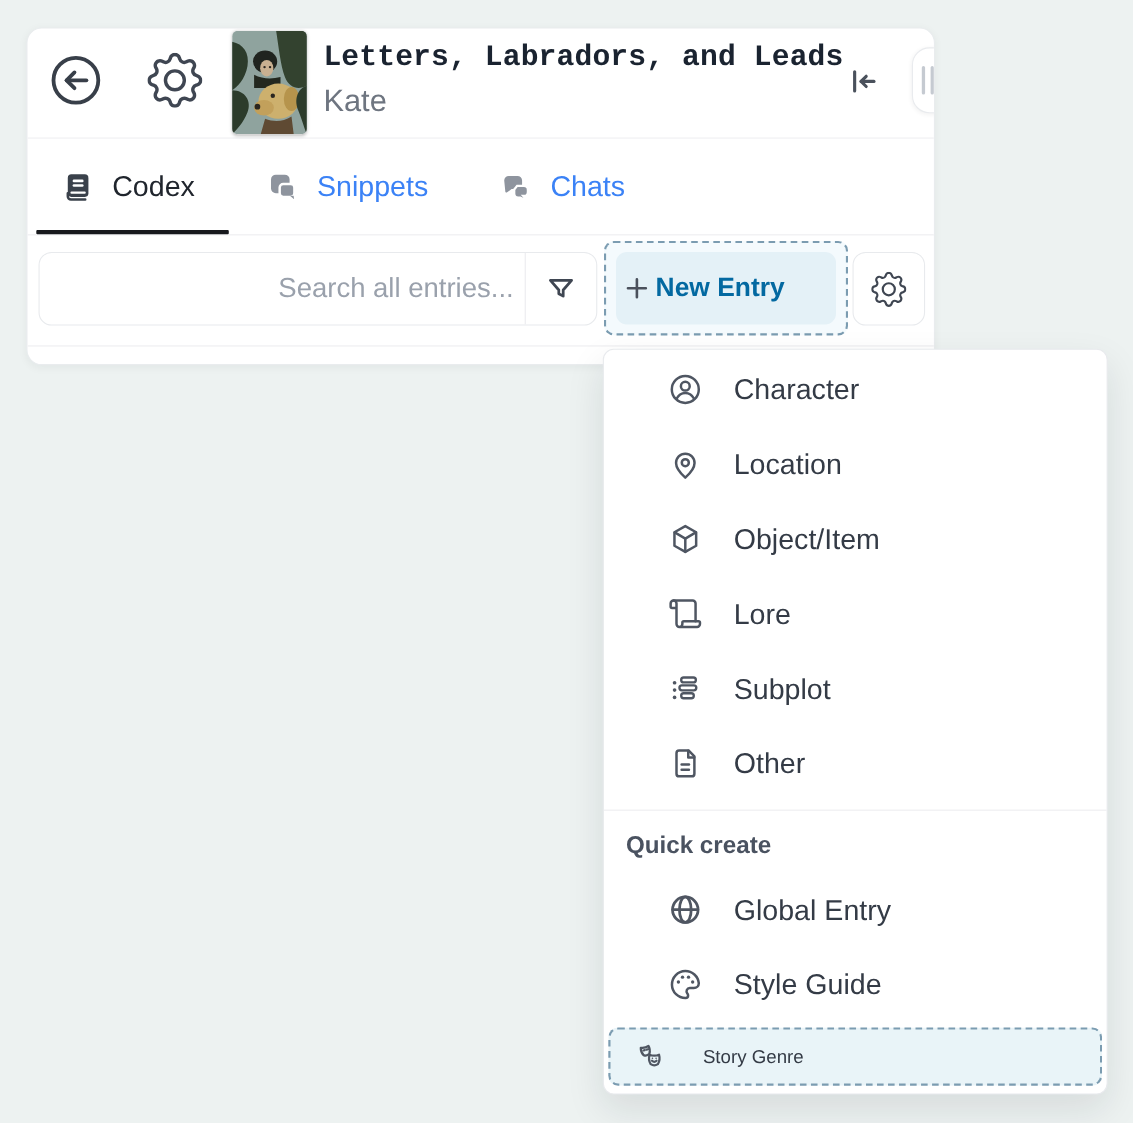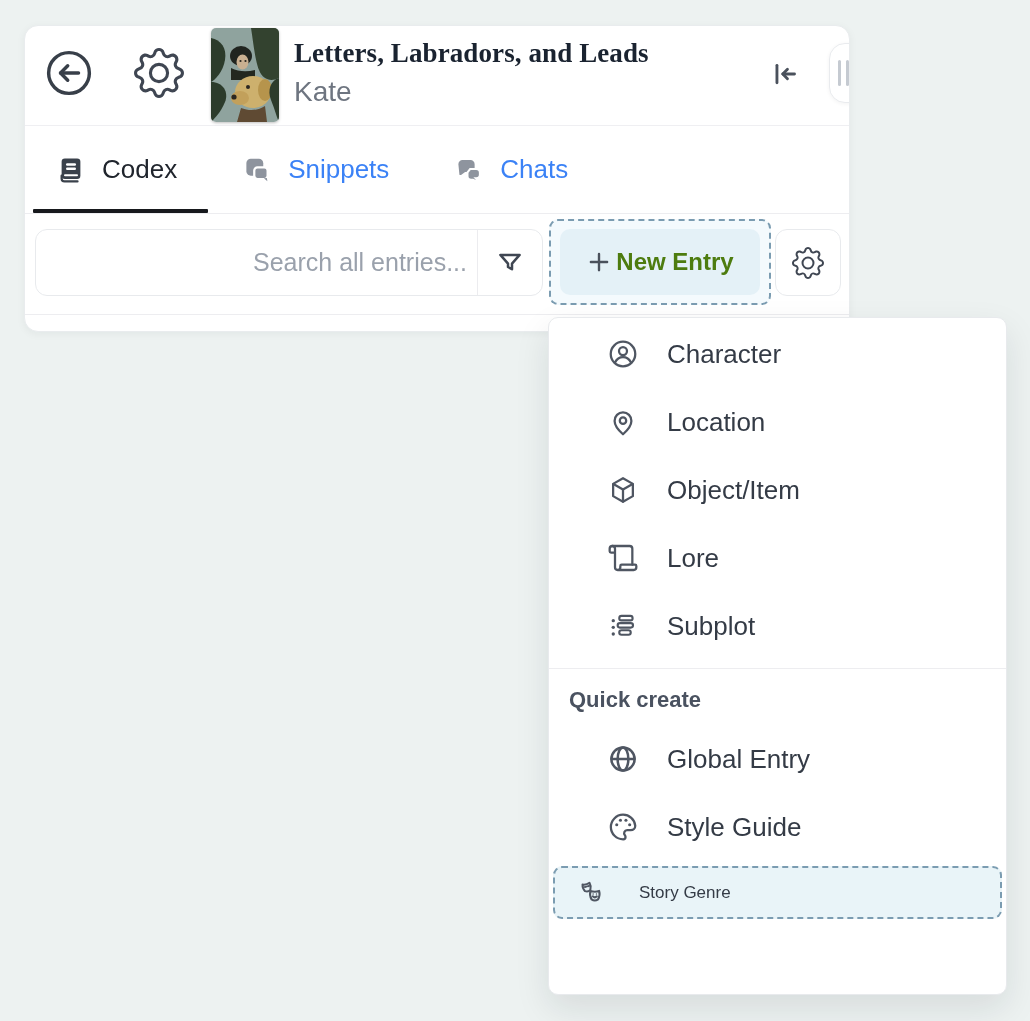--- a/index.html
+++ b/index.html
@@ -24,7 +24,7 @@
   .cover{position:absolute;left:186px;top:2px;width:68px;height:94px;border-radius:5px;
     overflow:hidden;box-shadow:0 1px 3px rgba(0,0,0,.25);}
   .title-wrap{position:absolute;left:269px;top:11px;}
-  .novel-title{font-family:Liberation Serif, serif;font-weight:700;font-size:27px;
+  .novel-title{font-family:Liberation Mono, monospace;font-weight:700;font-size:27px;
     color:#1a2330;line-height:1.2;letter-spacing:.1px;}
   .novel-sub{font-size:28px;color:#6e7580;margin-top:7px;}
   .hdr-collapse{left:740px;top:29px;width:38px;height:38px;color:#4a515c;}

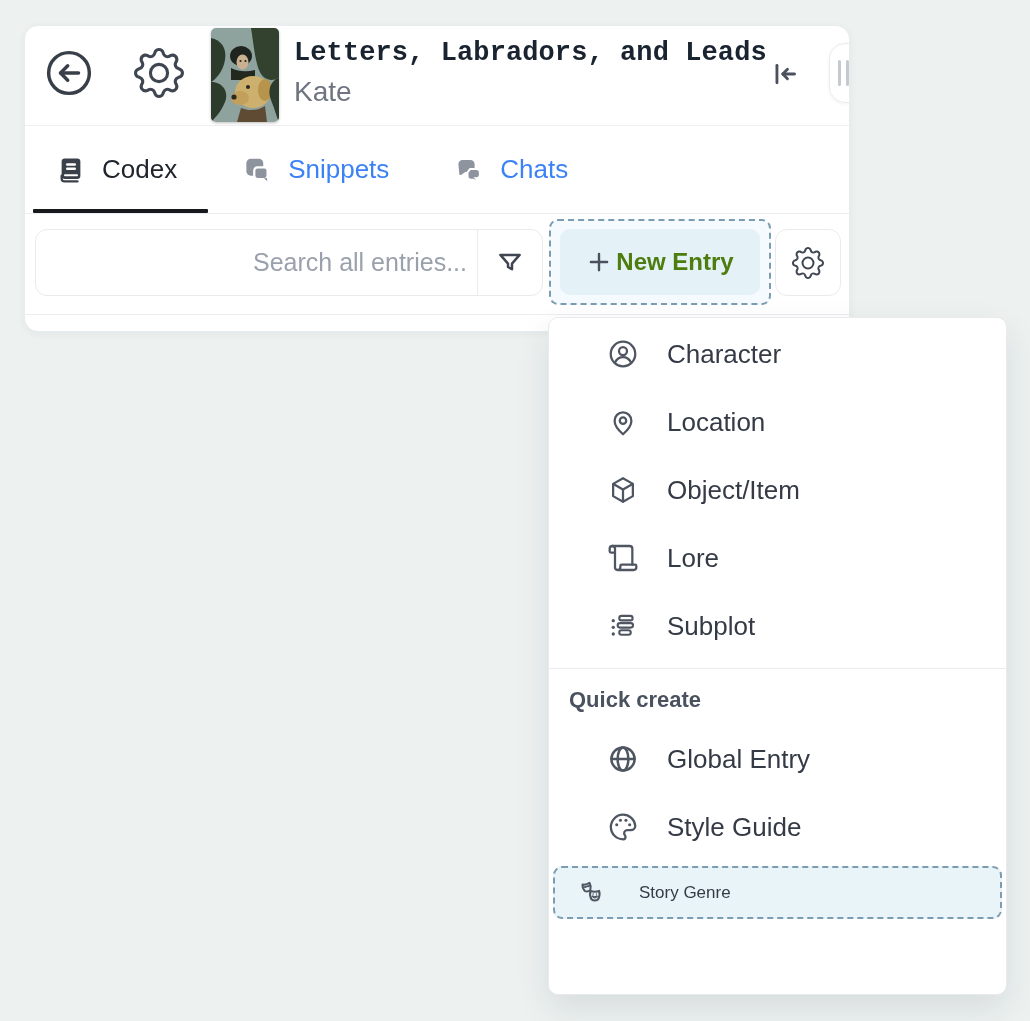--- a/index.html
+++ b/index.html
@@ -58,8 +58,8 @@
   .new-entry-ring{position:absolute;left:524px;top:5px;width:222px;height:86px;}
   .new-entry-btn{position:absolute;left:9px;top:8px;width:200px;height:66px;
     background:#e4f1f7;border:none;border-radius:10px;display:flex;align-items:center;
-    justify-content:center;gap:4px;cursor:pointer;font-family:inherit;
-    font-size:24px;font-weight:700;color:#4d7c0f;}
+    justify-content:flex-start;gap:4px;cursor:pointer;font-family:inherit;
+    font-size:24px;font-weight:700;color:#0369a1;}
   .codex-gear-btn{position:absolute;left:750px;top:15px;width:66px;height:67px;
     background:#fff;border:1px solid #e8eaed;border-radius:12px;display:flex;
     align-items:center;justify-content:center;cursor:pointer;color:#3f4652;}

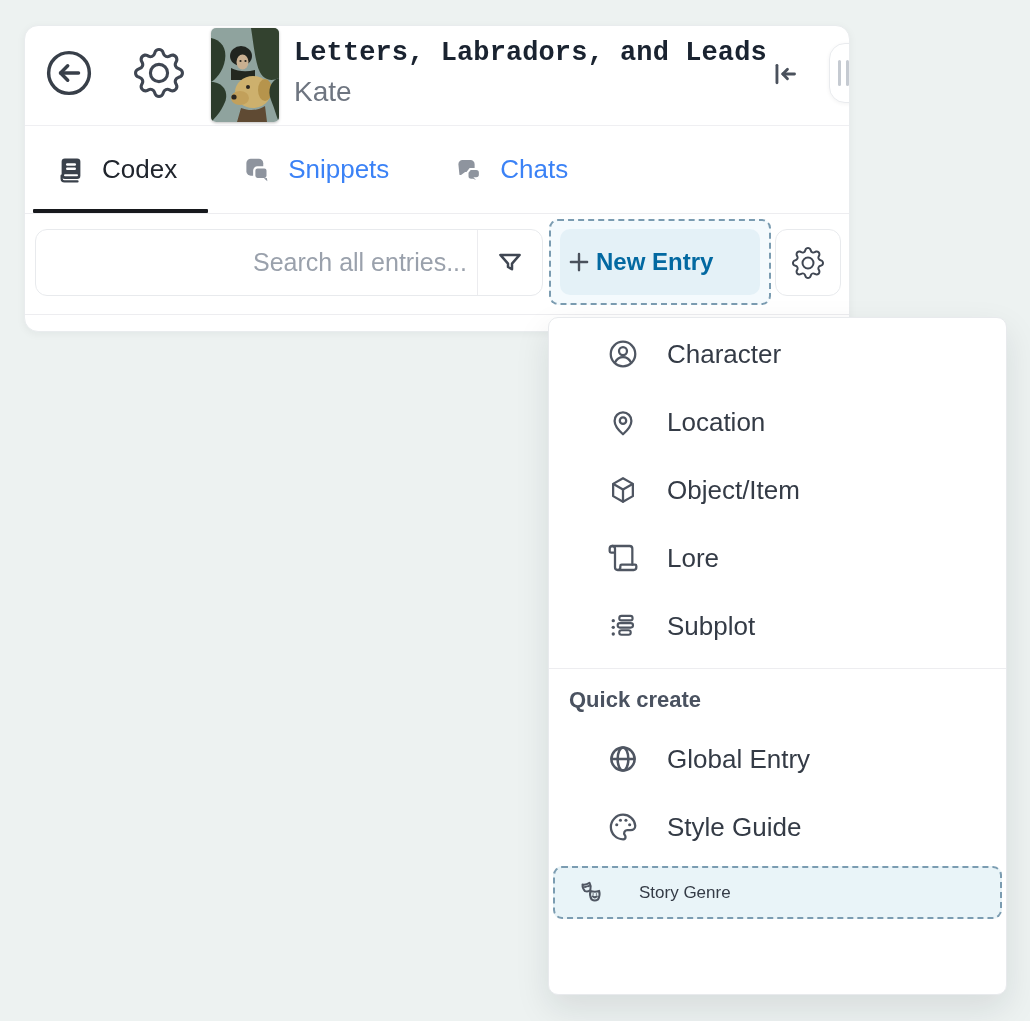--- a/index.html
+++ b/index.html
@@ -259,6 +259,17 @@
     <span>Subplot</span>
   </div>
 
+  <div class="menu-item">
+    <span class="mi-icon">
+      <svg width="32" height="32" viewBox="0 0 24 24" fill="none" stroke="currentColor" stroke-width="1.7" stroke-linecap="round" stroke-linejoin="round">
+        <path d="M7.8 3.2h6.4l4 4V19a1.8 1.8 0 0 1-1.8 1.8H7.8A1.8 1.8 0 0 1 6 19V5a1.8 1.8 0 0 1 1.8-1.8z"></path>
+        <path d="M14 3.4V8h4.1"></path>
+          <path d="M9.5 12.8h5"></path>
+          <path d="M9.5 16.3h5"></path>
+      </svg>
+    </span>
+    <span>Other</span>
+  </div>
 
   <div class="menu-divider"></div>
 

